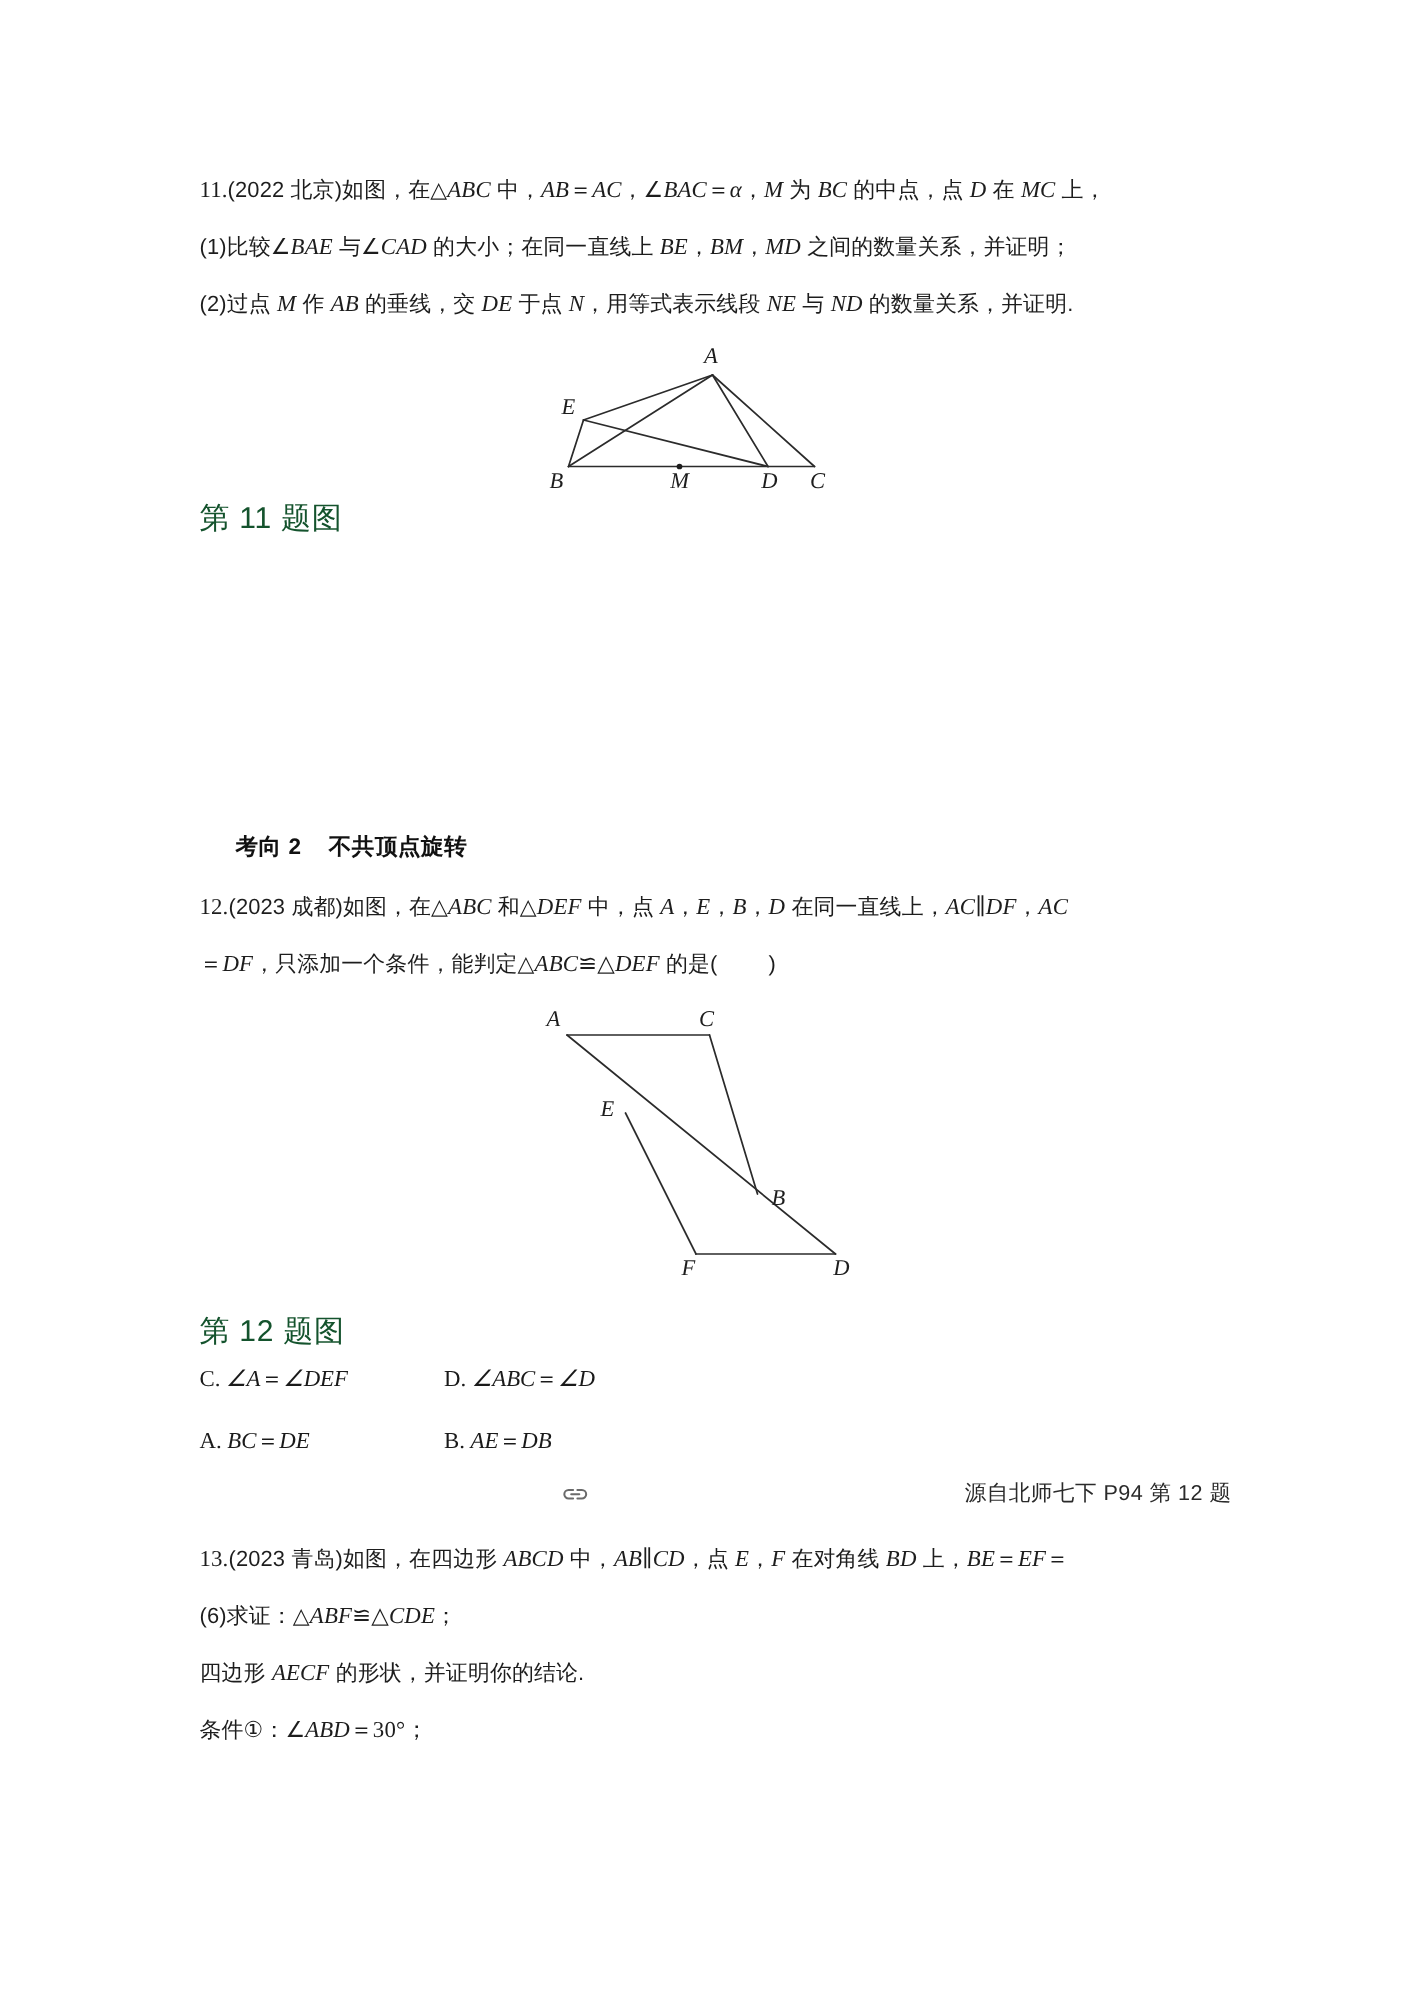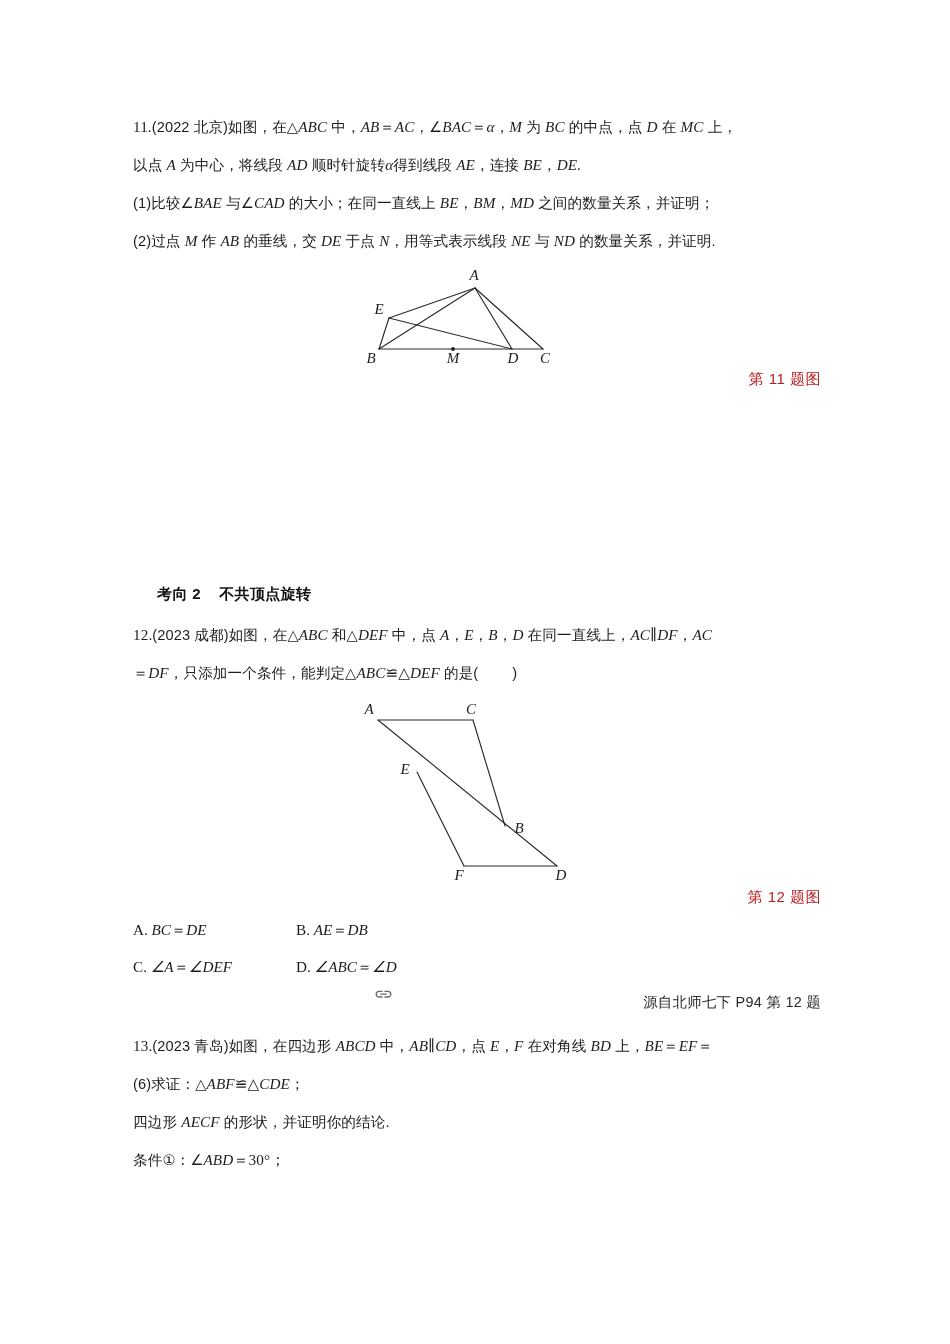--- a/index.html
+++ b/index.html
@@ -119,9 +119,6 @@
         <span class="up">11.</span><span class="cn">(2022 北京)</span><span class="cn">如图，在△</span><span class="mi">ABC</span><span class="cn"> 中，</span><span class="mi">AB</span><span class="up">＝</span><span class="mi">AC</span><span class="cn">，∠</span><span class="mi">BAC</span><span class="up">＝</span><span class="mi">α</span><span class="cn">，</span><span class="mi">M</span><span class="cn"> 为 </span><span class="mi">BC</span><span class="cn"> 的中点，点 </span><span class="mi">D</span><span class="cn"> 在 </span><span class="mi">MC</span><span class="cn"> 上，</span>
       </div>
 
-      <div class="qline">
-        <span class="cn">以点 </span><span class="mi">A</span><span class="cn"> 为中心，将线段 </span><span class="mi">AD</span><span class="cn"> 顺时针旋转</span><span class="mi">α</span><span class="cn">得到线段 </span><span class="mi">AE</span><span class="cn">，连接 </span><span class="mi">BE</span><span class="cn">，</span><span class="mi">DE.</span>
-      </div>
 
       <div class="qline">
         <span class="cn">(1)比较∠</span><span class="mi">BAE</span><span class="cn"> 与∠</span><span class="mi">CAD</span><span class="cn"> 的大小；在同一直线上 </span><span class="mi">BE</span><span class="cn">，</span><span class="mi">BM</span><span class="cn">，</span><span class="mi">MD</span><span class="cn"> 之间的数量关系，并证明；</span>

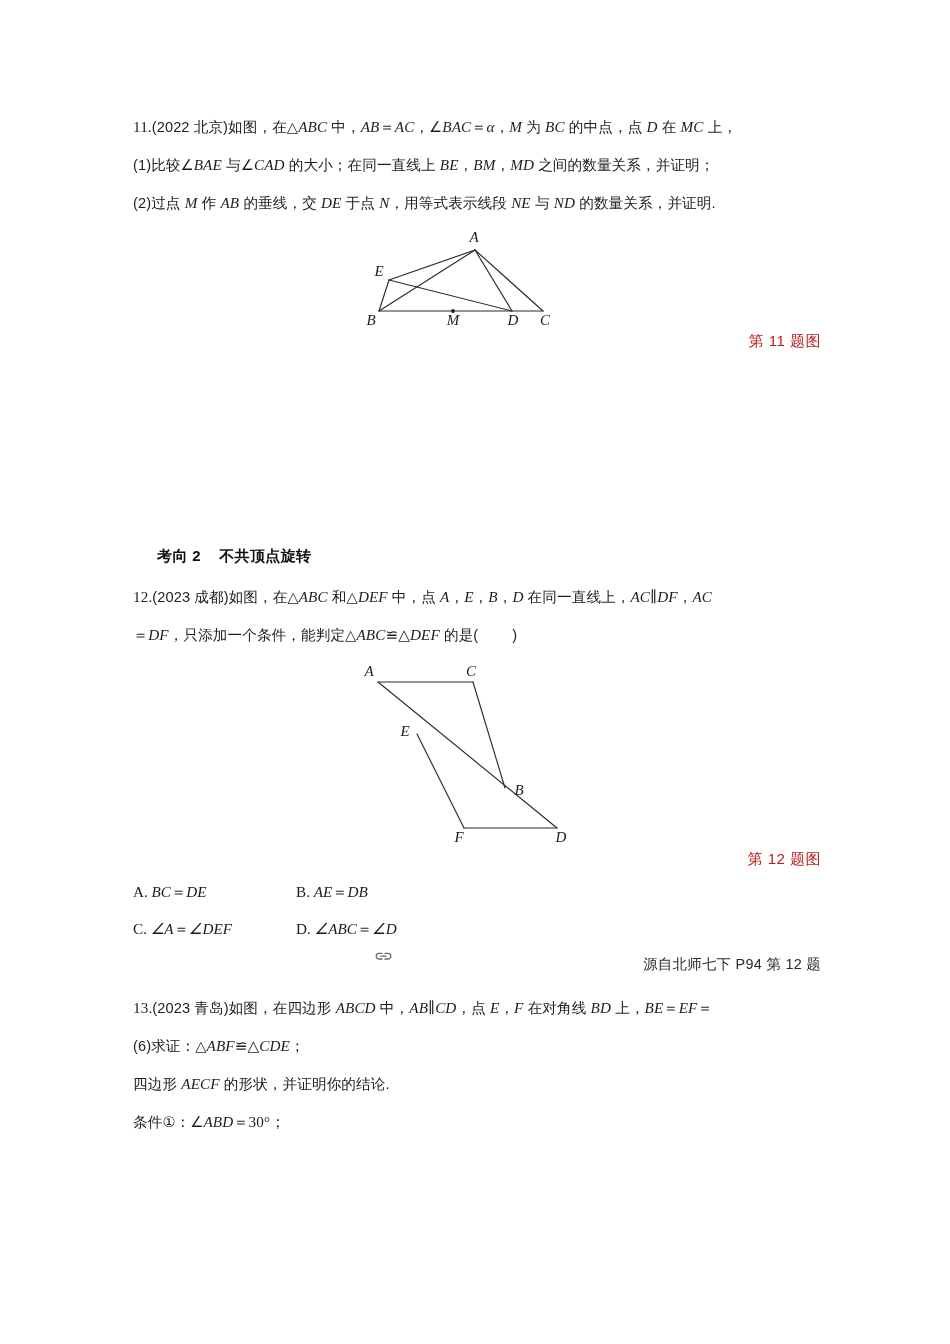--- a/index.html
+++ b/index.html
@@ -57,10 +57,10 @@
     width: 688px;
   }
   .fig-caption {
-    text-align: right;
+    text-align: left;
     font-family: "Liberation Sans", "DejaVu Sans", sans-serif;
-    font-size: 15px;
-    color: #b91c1c;
+    font-size: 20px;
+    color: #14532d;
     letter-spacing: 0.5px;
   }
   svg { display: block; margin: 0 auto; overflow: visible; }

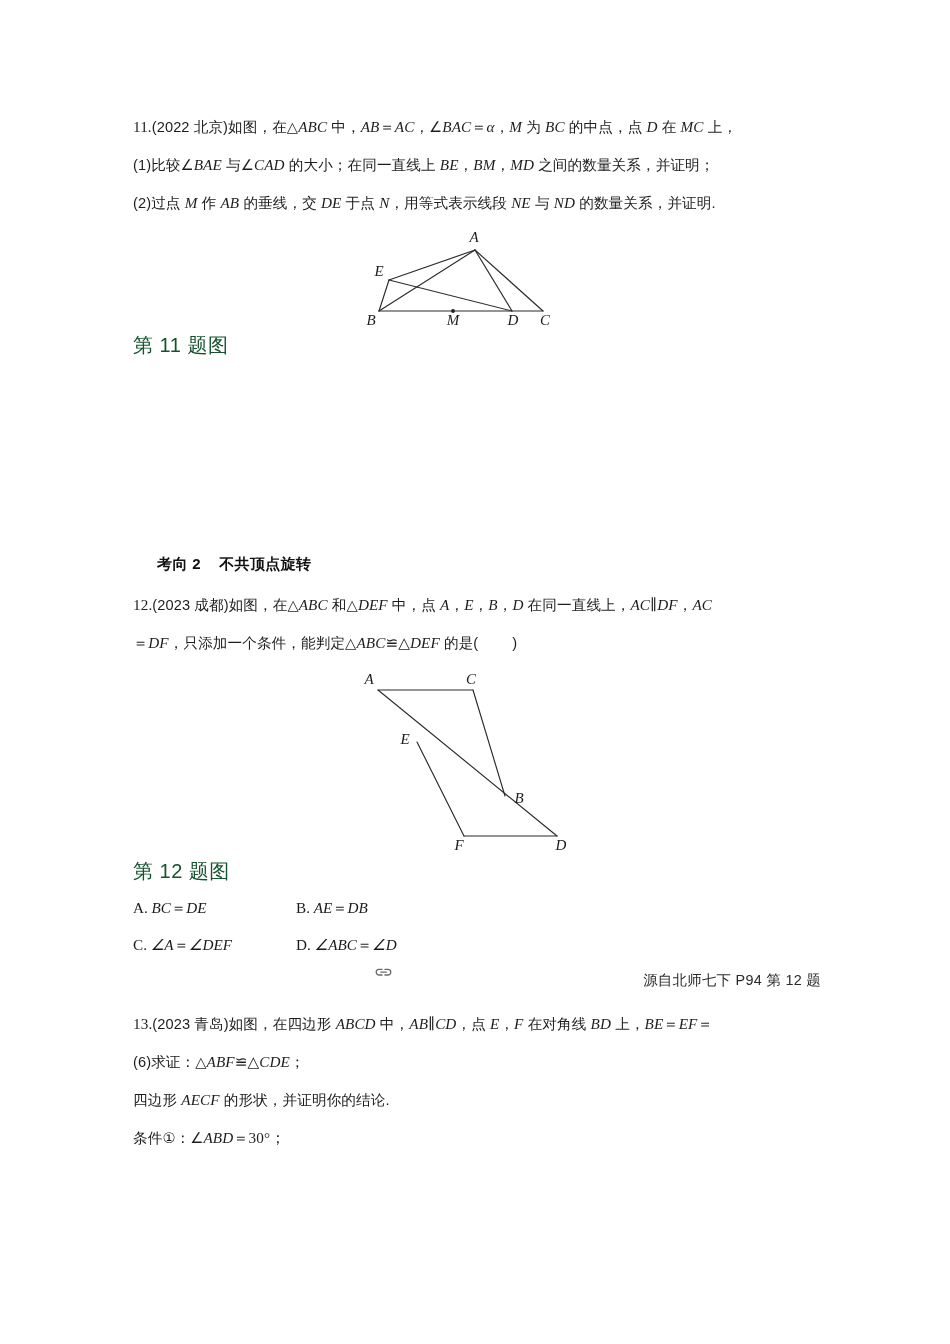--- a/index.html
+++ b/index.html
@@ -197,7 +197,7 @@
           <text x="112" y="182" text-anchor="middle">F</text>
           <text x="214" y="182" text-anchor="middle">D</text>
         </svg>
-        <div class="fig-caption" style="margin-top:8px;">第 12 题图</div>
+        <div class="fig-caption" style="margin-top:24px;">第 12 题图</div>
       </div>
 
       <div class="options-row" style="margin-top:4px;">

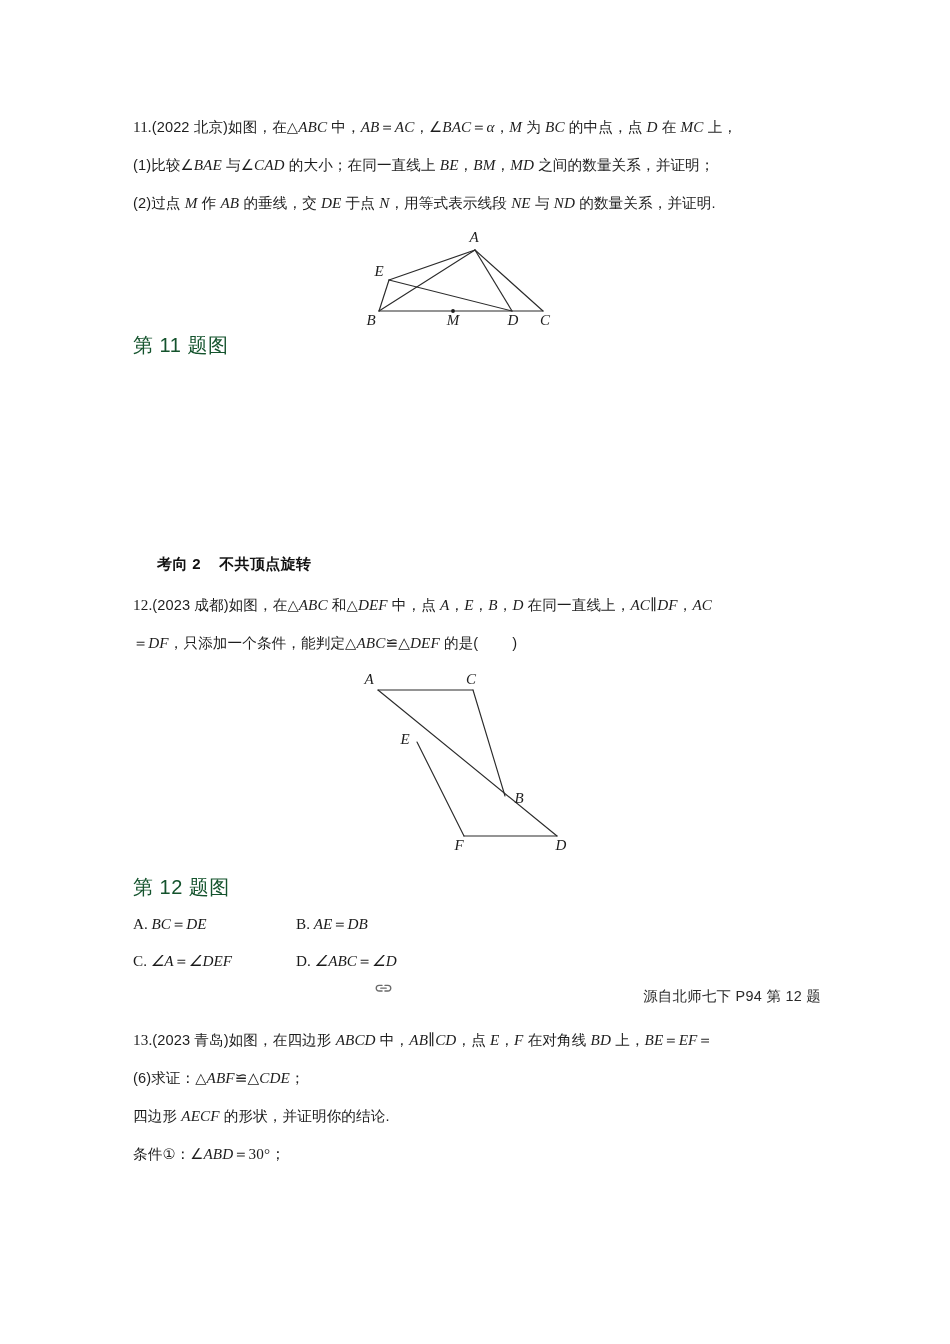--- a/index.html
+++ b/index.html
@@ -200,12 +200,12 @@
         <div class="fig-caption" style="margin-top:24px;">第 12 题图</div>
       </div>
 
+      <div class="options-row">
+        <span class="opt opt-c"><span class="up">C.</span> <span class="mi">∠A</span><span class="up">＝</span><span class="mi">∠DEF</span></span><span class="opt"><span class="up">D.</span> <span class="mi">∠ABC</span><span class="up">＝</span><span class="mi">∠D</span></span>
+      </div>
+
       <div class="options-row" style="margin-top:4px;">
         <span class="opt opt-a"><span class="up">A.</span> <span class="mi">BC</span><span class="up">＝</span><span class="mi">DE</span></span><span class="opt"><span class="up">B.</span> <span class="mi">AE</span><span class="up">＝</span><span class="mi">DB</span></span>
-      </div>
-
-      <div class="options-row">
-        <span class="opt opt-c"><span class="up">C.</span> <span class="mi">∠A</span><span class="up">＝</span><span class="mi">∠DEF</span></span><span class="opt"><span class="up">D.</span> <span class="mi">∠ABC</span><span class="up">＝</span><span class="mi">∠D</span></span>
       </div>
 
       <div class="source-line">

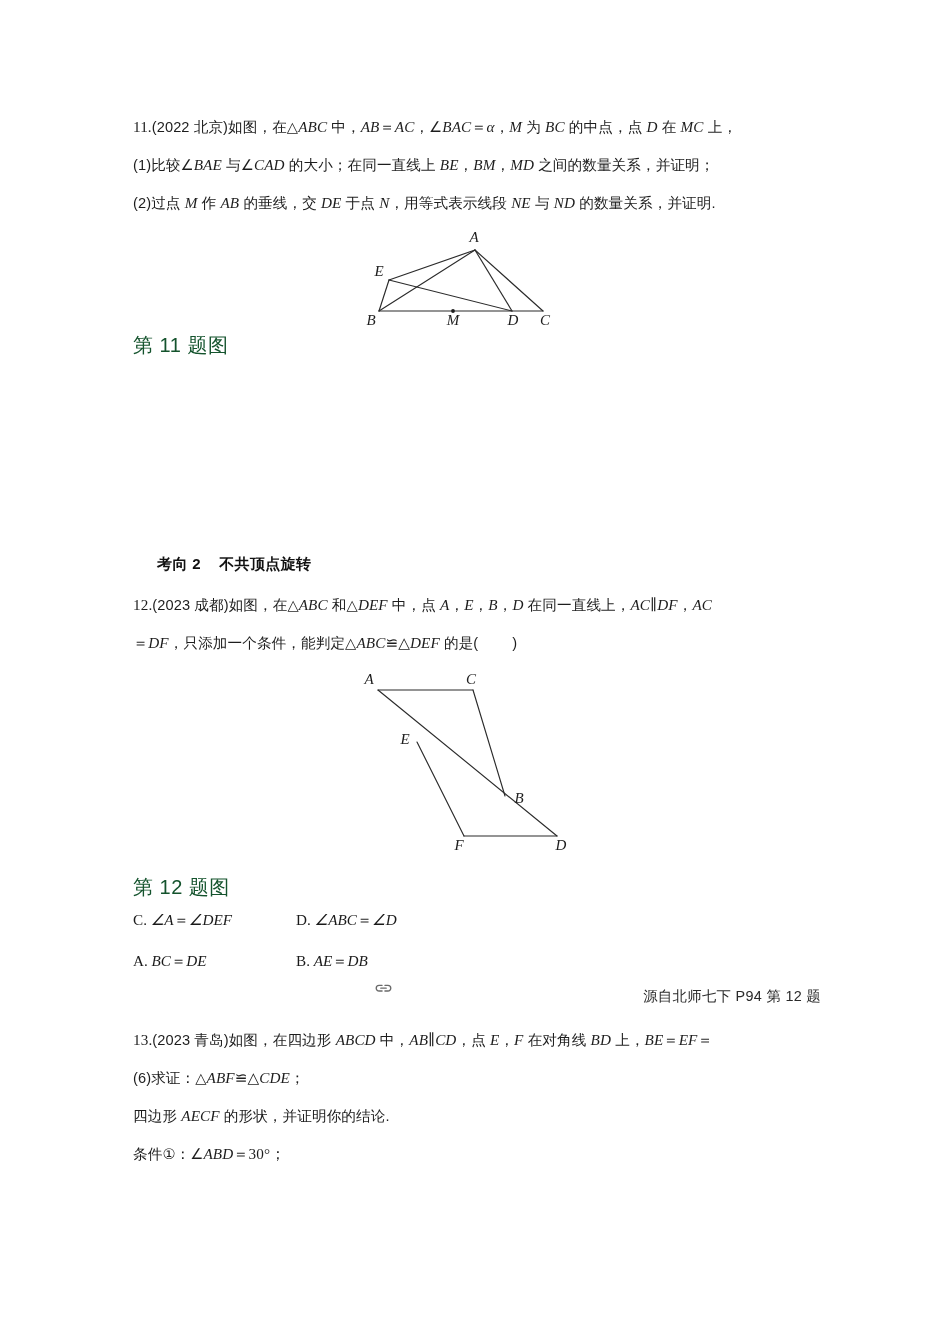--- a/index.html
+++ b/index.html
@@ -85,7 +85,7 @@
   
   .source-line {
     display: flex;
-    align-items: flex-start;
+    align-items: center;
     gap: 10px;
     line-height: 30px;
     margin-top: 2px;

